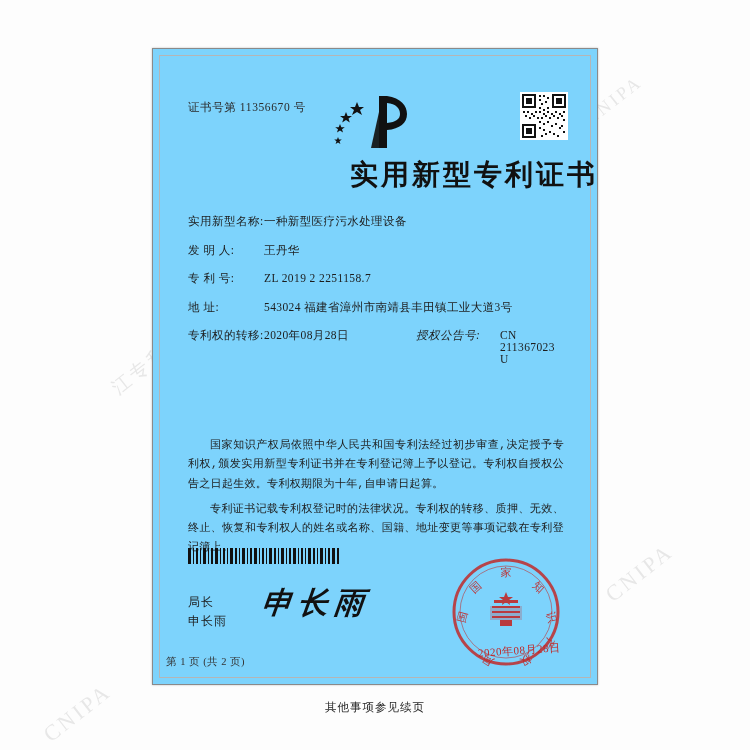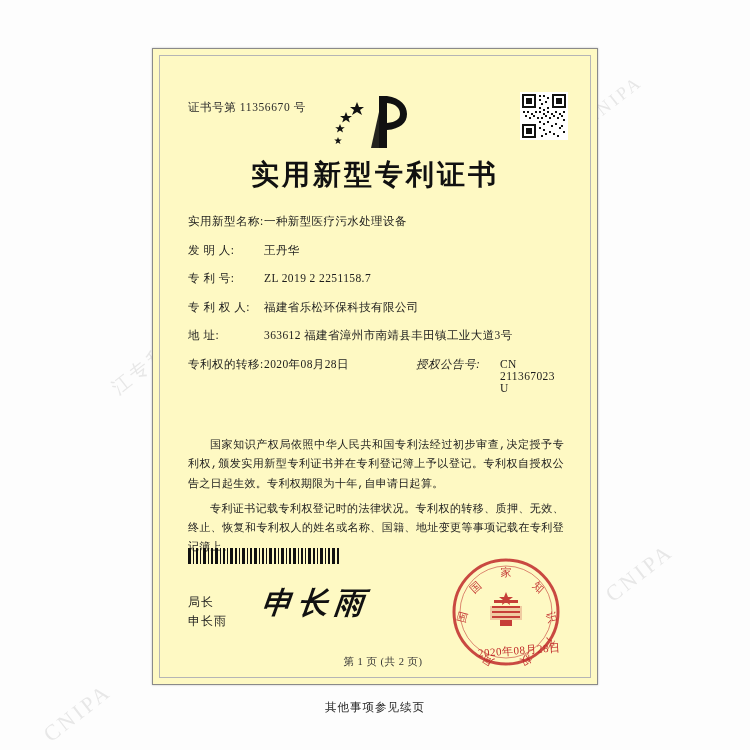--- a/index.html
+++ b/index.html
@@ -29,7 +29,7 @@
     top: 48px;
     width: 446px;
     height: 637px;
-    background: #fef9c3;
+    background: #7dd3fc;
     box-shadow: 0 0 2px rgba(0,0,0,0.25);
   }
   .sheet-border-outer {

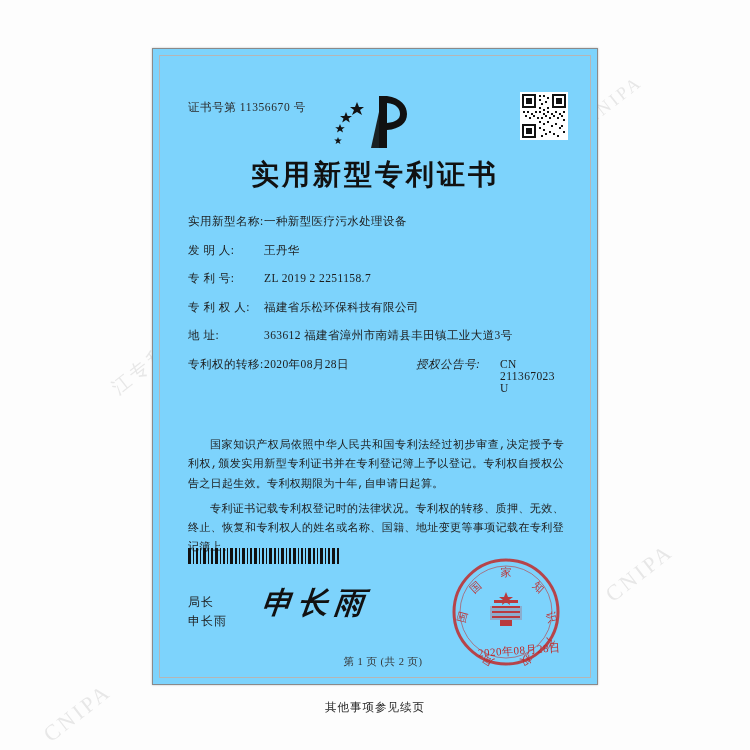--- a/index.html
+++ b/index.html
@@ -96,7 +96,7 @@
     position: absolute;
     left: 0; right: 0;
     top: 108px;
-    text-align: center;
+    text-align: right;
     font-family: "Liberation Serif", serif;
     font-weight: bold;
     font-size: 28px;

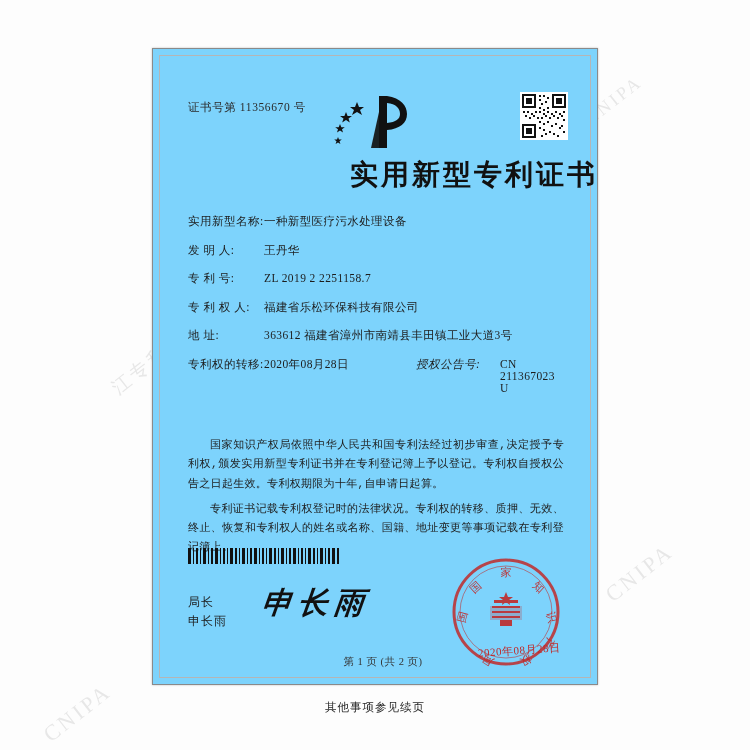--- a/index.html
+++ b/index.html
@@ -351,10 +351,6 @@
         <div class="field-value">ZL 2019 2 2251158.7</div>
       </div>
       <div class="field-row">
-        <div class="field-label">专  利  权  人:</div>
-        <div class="field-value">福建省乐松环保科技有限公司</div>
-      </div>
-      <div class="field-row">
         <div class="field-label">地        址:</div>
         <div class="field-value">363612 福建省漳州市南靖县丰田镇工业大道3号</div>
       </div>

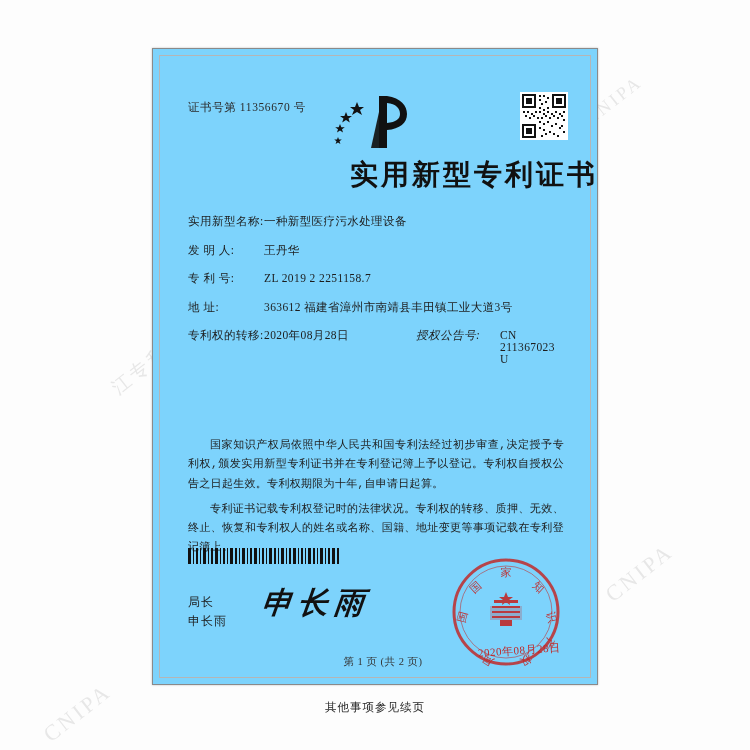--- a/index.html
+++ b/index.html
@@ -352,7 +352,7 @@
       </div>
       <div class="field-row">
         <div class="field-label">地        址:</div>
-        <div class="field-value">363612 福建省漳州市南靖县丰田镇工业大道3号</div>
+        <div class="field-value">543024 福建省漳州市南靖县丰田镇工业大道3号</div>
       </div>
       <div class="field-row dual">
         <div class="field-label">专利权的转移:</div>

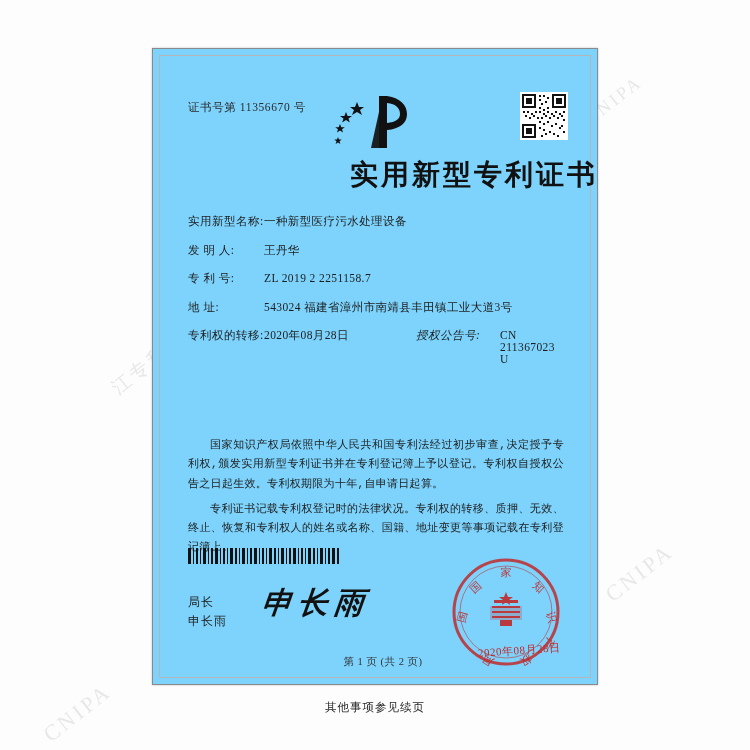--- a/index.html
+++ b/index.html
@@ -219,13 +219,14 @@
   
   .page-mark {
     position: absolute;
-    left: 16px; right: 0;
+    left: 2px; right: 0;
     bottom: 16px;
-    text-align: center;
+    text-align: left;
     font-family: "Liberation Serif", serif;
     font-size: 10.5px;
     color: #333;
     letter-spacing: 0.5px;
+    padding-left: 12px;
   }
 
   

